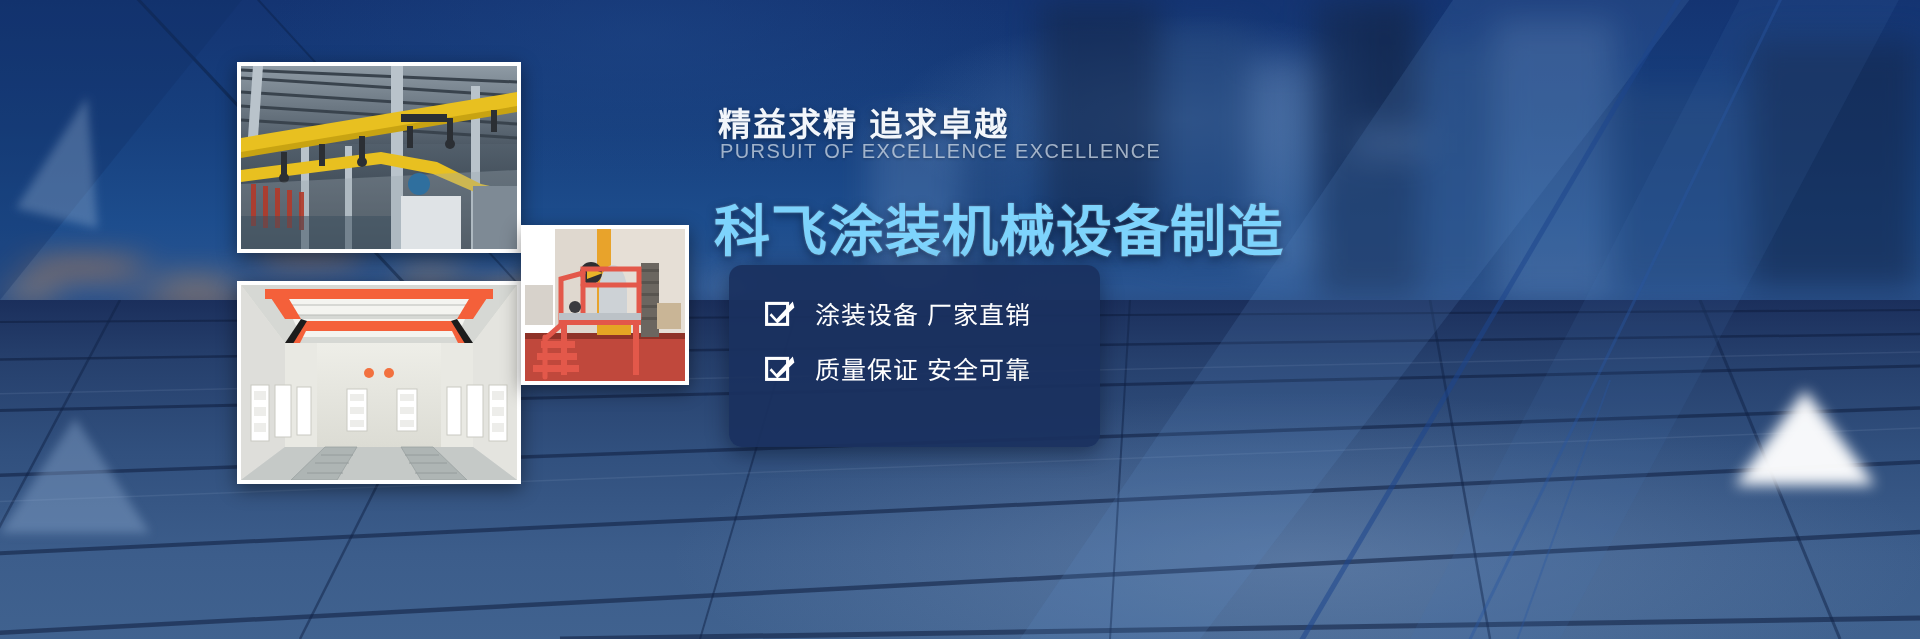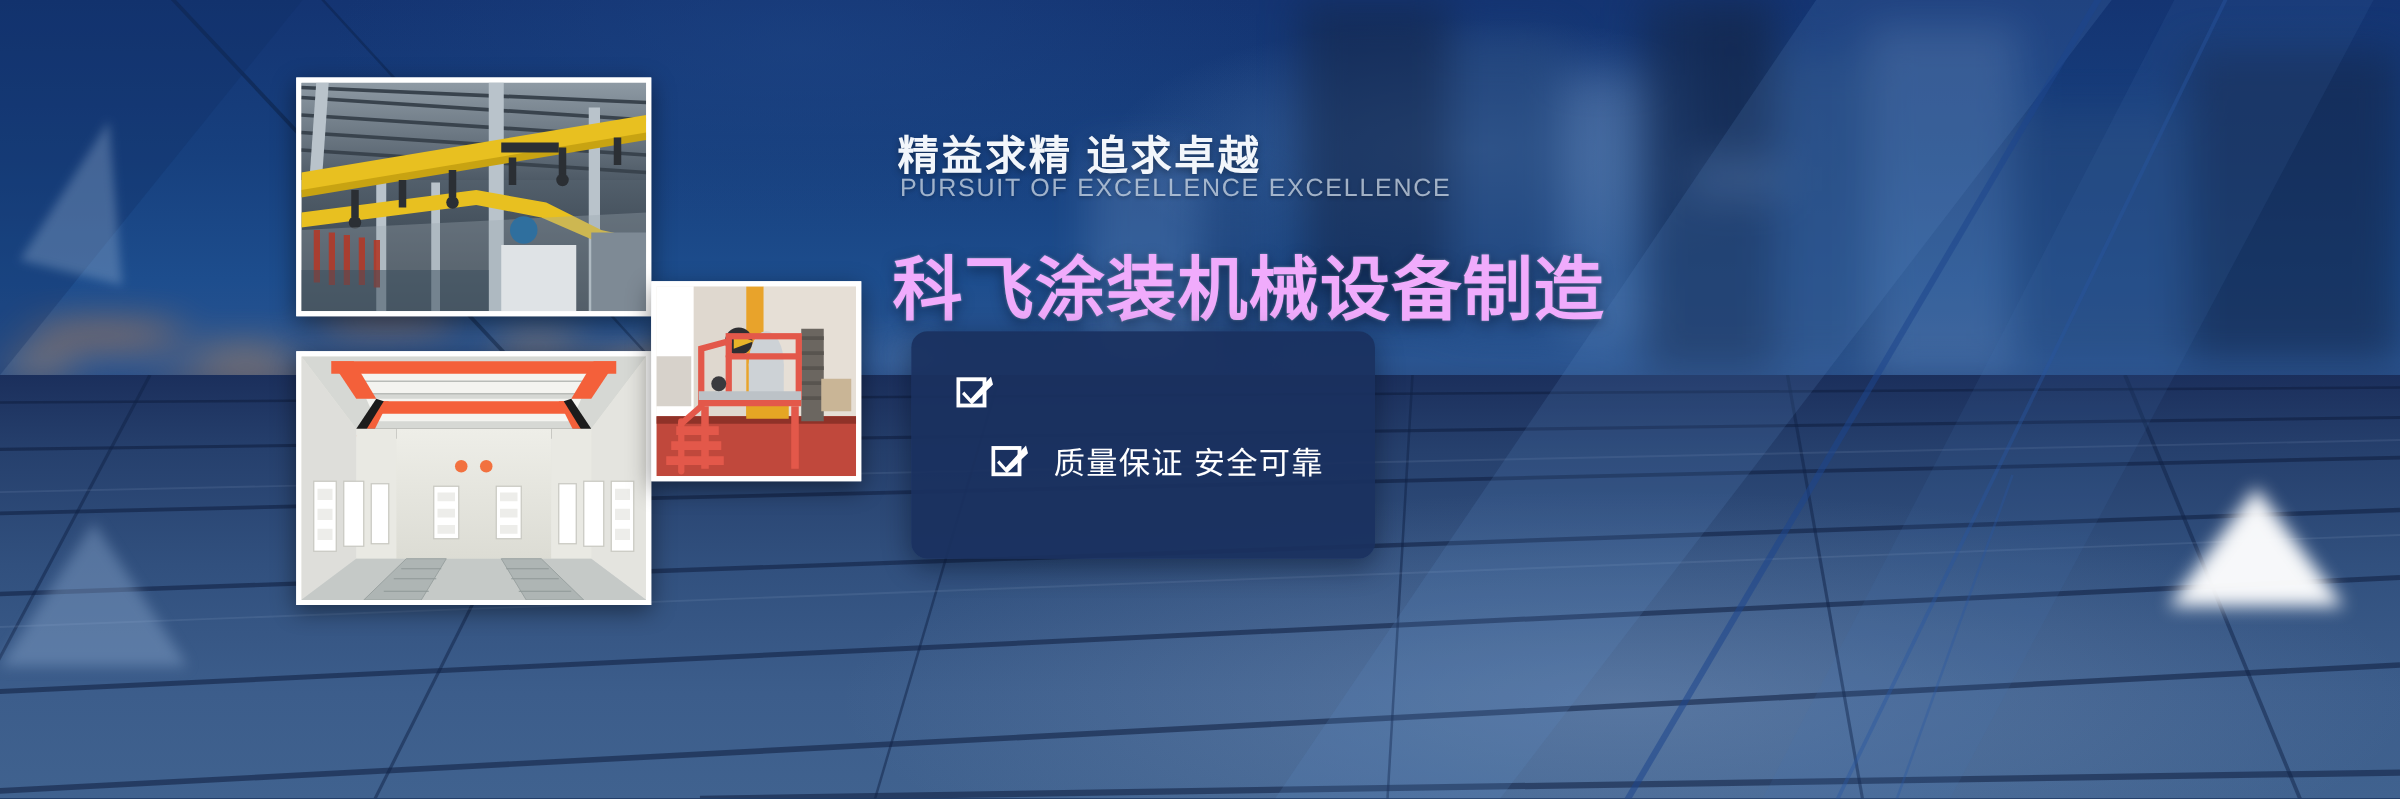--- a/index.html
+++ b/index.html
@@ -97,7 +97,7 @@
   }
   .main-title{
     position:absolute;left:714px;top:186px;
-    font-size:56px;font-weight:bold;letter-spacing:1px;color:#f0abfc;
+    font-size:56px;font-weight:bold;letter-spacing:1px;color:#7dd3fc;
     white-space:nowrap;
     text-shadow:0 3px 10px rgba(4,16,40,.55), 0 0 2px rgba(255,255,255,.5);
   }

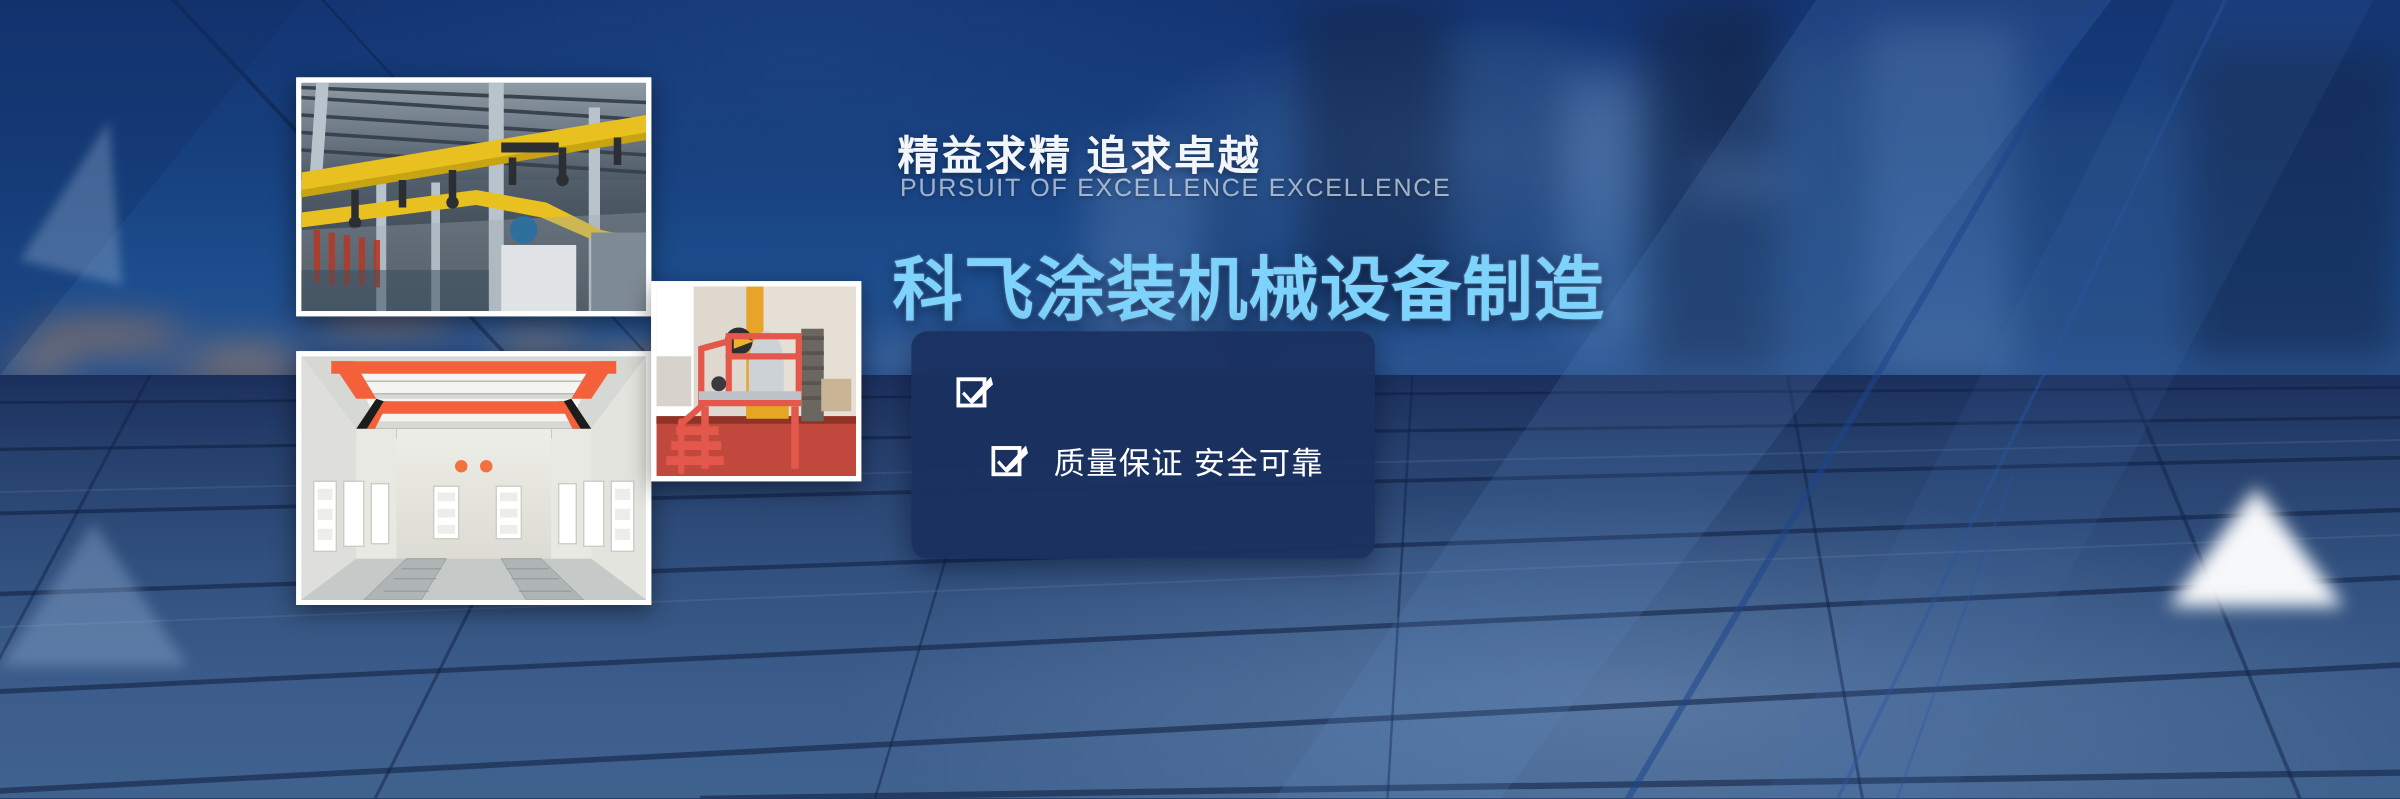--- a/index.html
+++ b/index.html
@@ -426,6 +426,7 @@
             <path d="M6.4 15.2 L11.6 21 L27.8 3.4 L29.4 9.6 L12.4 25.6 L4.6 17.2 Z" fill="#ffffff"></path>
           </svg>
         </span>
+        <span class="feature-text">涂装设备  厂家直销</span>
       </div>
 
 

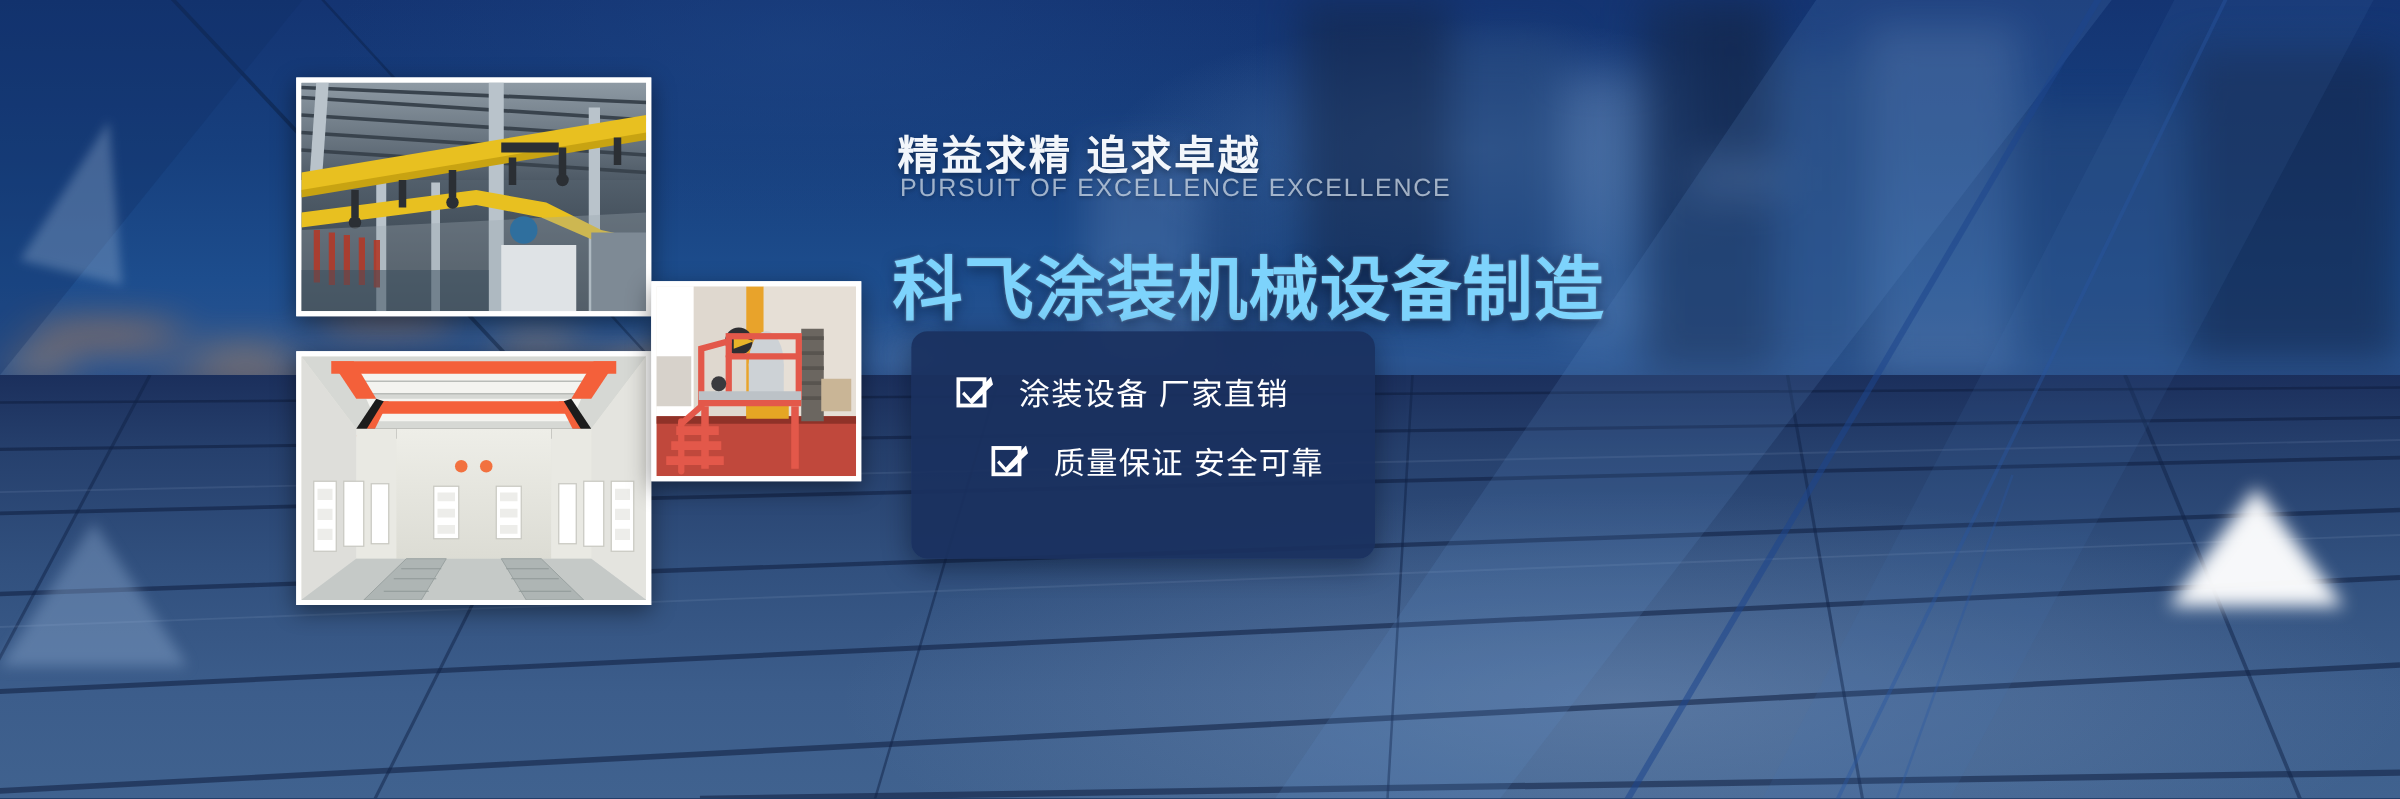--- a/index.html
+++ b/index.html
@@ -111,7 +111,7 @@
   }
   .feature-list{position:absolute;left:36px;top:26px;}
   .feature-row{display:flex;align-items:center;height:44px;margin-bottom:11px;}
-  .feature-row:last-child{margin-bottom:0;margin-left:28px;}
+  .feature-row:last-child{margin-bottom:0;}
   .check-icon{width:30px;height:30px;flex:0 0 30px;margin-right:20px;position:relative;}
   .feature-text{
     font-size:25px;color:#ffffff;letter-spacing:1px;white-space:nowrap;font-weight:500;

